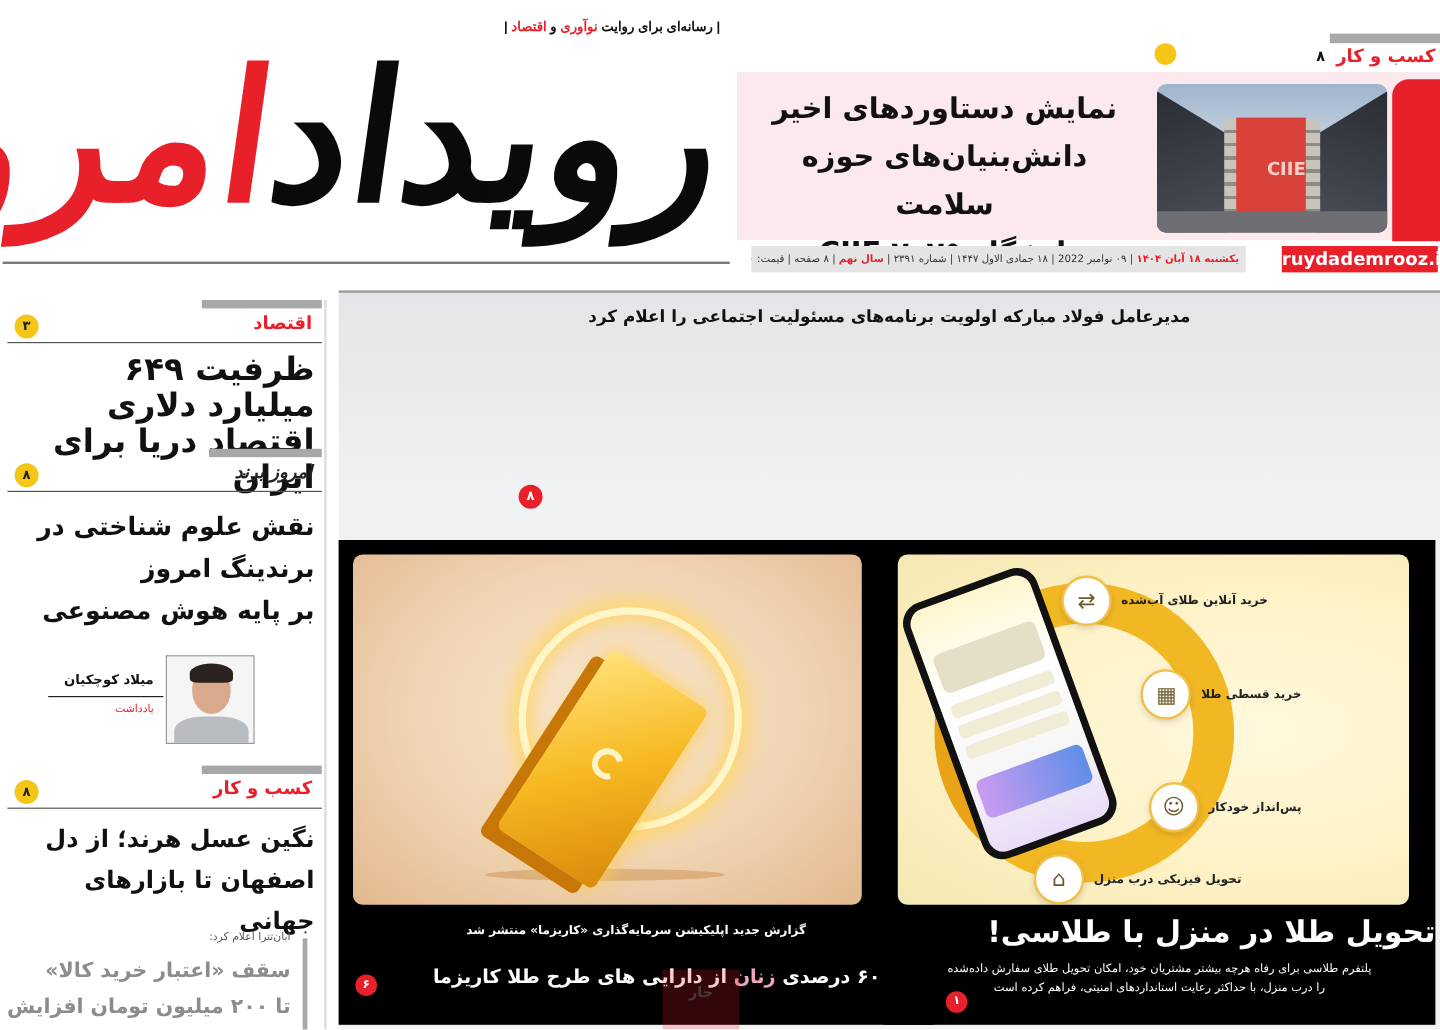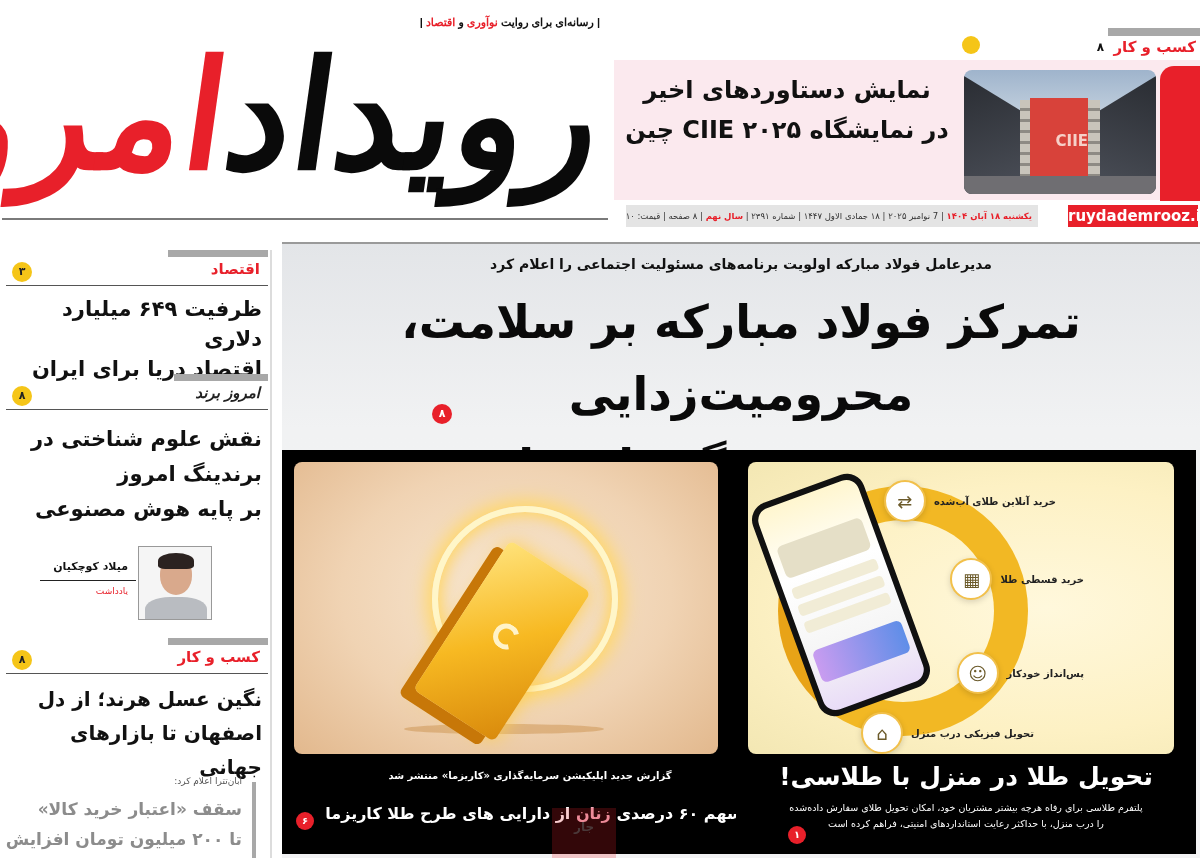--- a/index.html
+++ b/index.html
@@ -133,6 +133,7 @@
     </div>
     <div class="teaser-headline">
       <div>نمایش دستاوردهای اخیر</div>
+      <div>دانش‌بنیان‌های حوزه سلامت</div>
       <div>در نمایشگاه CIIE ۲۰۲۵ چین</div>
     </div>
   </div>

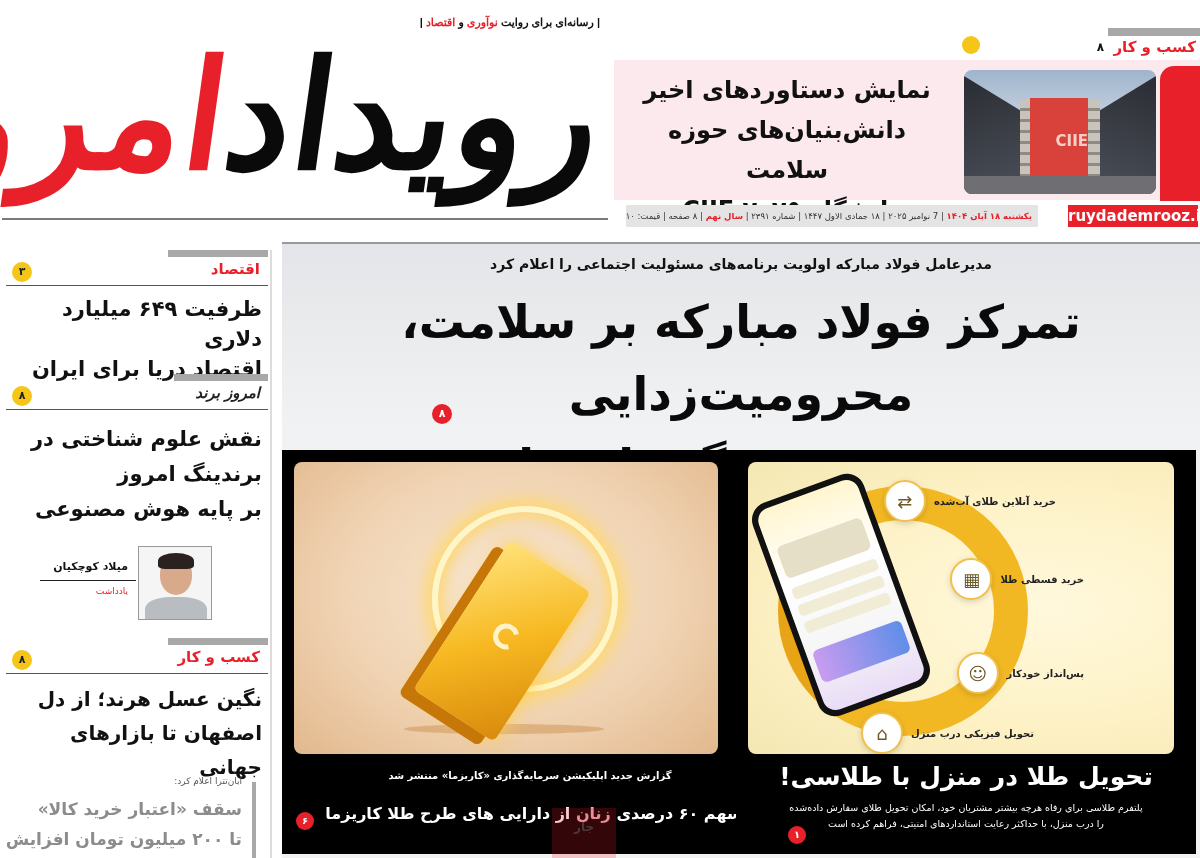--- a/index.html
+++ b/index.html
@@ -141,7 +141,7 @@
   <div class="datebar">
     <div class="site-badge">ruydademrooz.ir</div>
     <div class="date-strip">
-      <span class="red">یکشنبه ۱۸ آبان ۱۴۰۴</span><span> | </span><span>7 نوامبر ۲۰۲۵</span><span> | </span><span>۱۸ جمادی الاول ۱۴۴۷</span><span> | </span><span>شماره ۲۳۹۱</span><span> | </span><span class="red">سال نهم</span><span> | </span><span>۸ صفحه</span><span> | </span><span>قیمت: ۱۰ هزار تومان</span>
+      <span class="red">یکشنبه ۱۸ آبان ۱۴۰۴</span><span> | </span><span>۰۹ نوامبر 2022</span><span> | </span><span>۱۸ جمادی الاول ۱۴۴۷</span><span> | </span><span>شماره ۲۳۹۱</span><span> | </span><span class="red">سال نهم</span><span> | </span><span>۸ صفحه</span><span> | </span><span>قیمت: ۱۰ هزار تومان</span>
     </div>
   </div>
 </div>

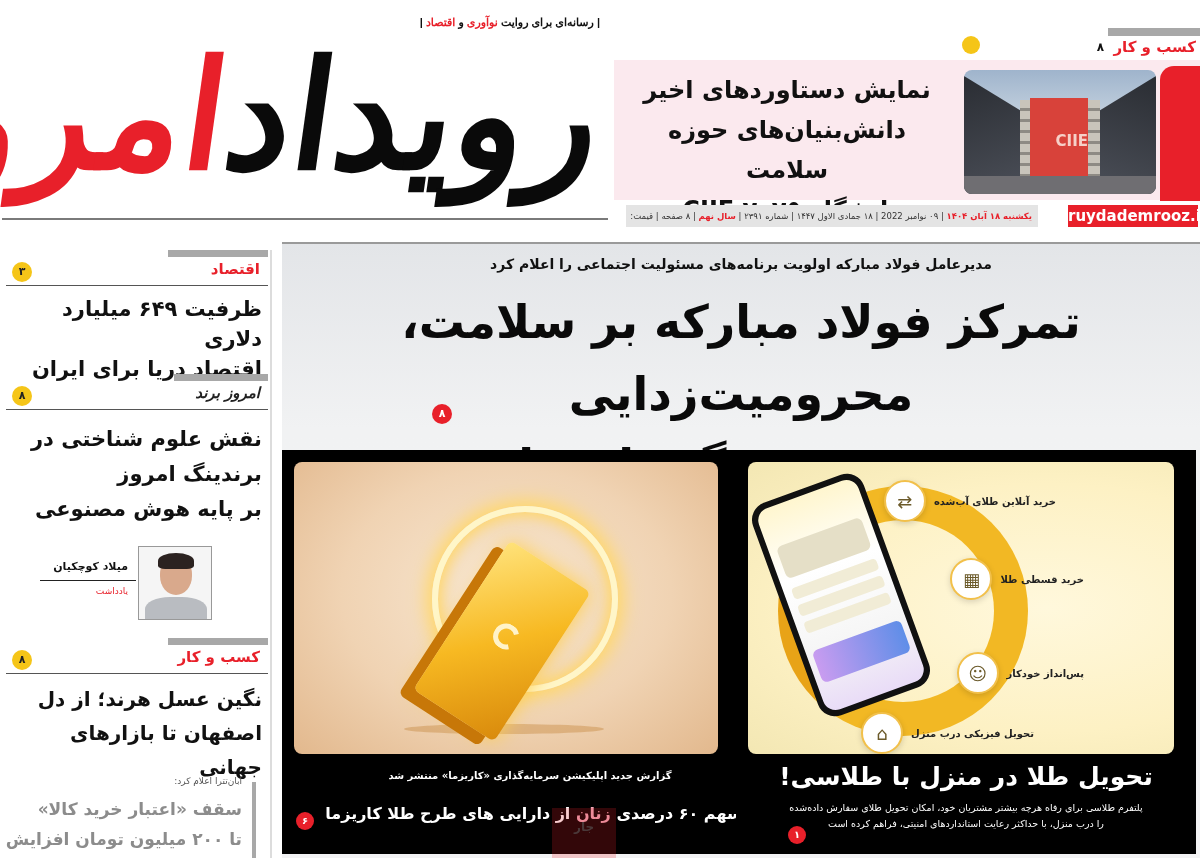--- a/index.html
+++ b/index.html
@@ -154,7 +154,7 @@
     <div class="sec-label">اقتصاد</div>
     <div class="sec-num">۳</div>
     <div class="sec-rule"></div>
-    <div class="sec-head" style="top:44px; font-size:21px; line-height:30px;">
+    <div class="sec-head" style="top:44px; font-size:27px; line-height:30px;">
       <div>ظرفیت ۶۴۹ میلیارد دلاری</div>
       <div>اقتصاد دریا برای ایران</div>
     </div>

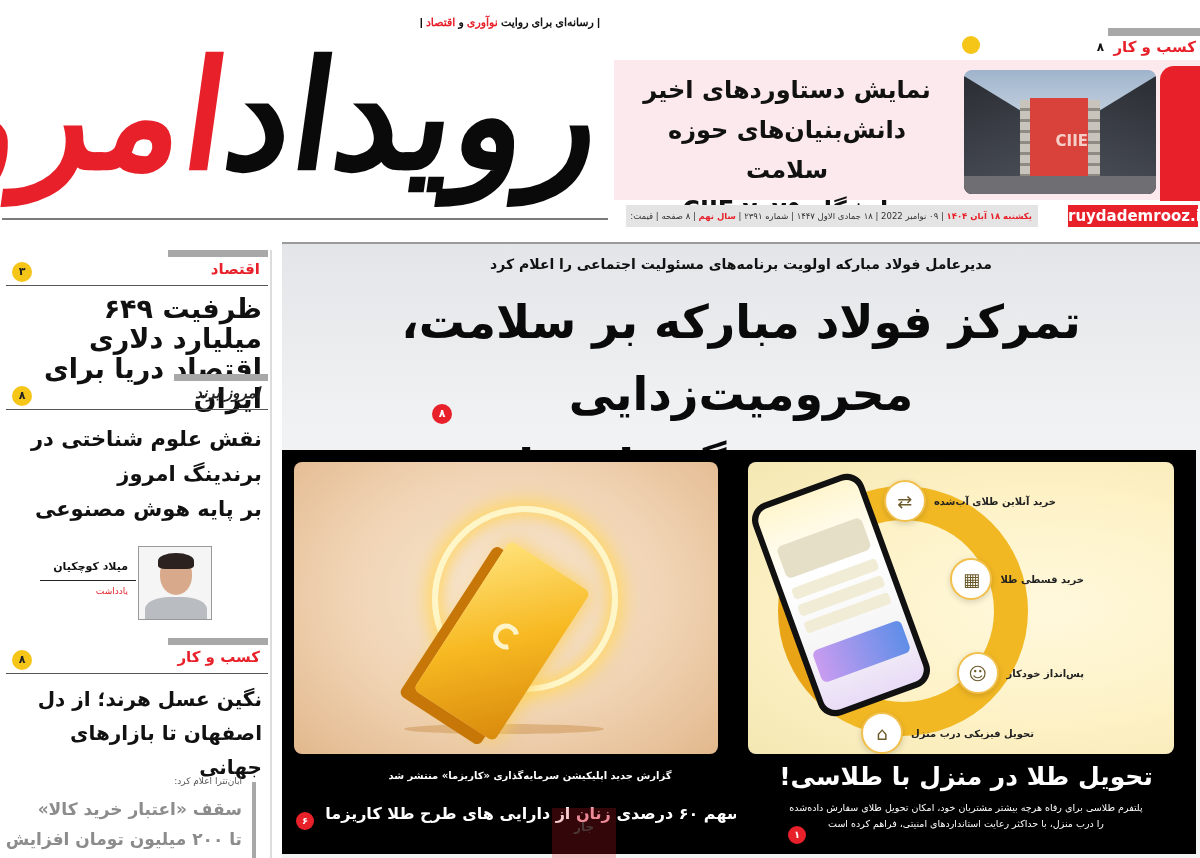--- a/index.html
+++ b/index.html
@@ -206,10 +206,6 @@
 
 <div class="main">
   <div class="main-kicker">مدیرعامل فولاد مبارکه اولویت برنامه‌های مسئولیت اجتماعی را اعلام کرد</div>
-  <div class="main-headline">
-    <div>تمرکز فولاد مبارکه بر سلامت، محرومیت‌زدایی</div>
-    <div>و توسعه فرهنگی-اجتماعی</div>
-  </div>
   <div class="main-page-dot">۸</div>
 
   <div class="card card-left">

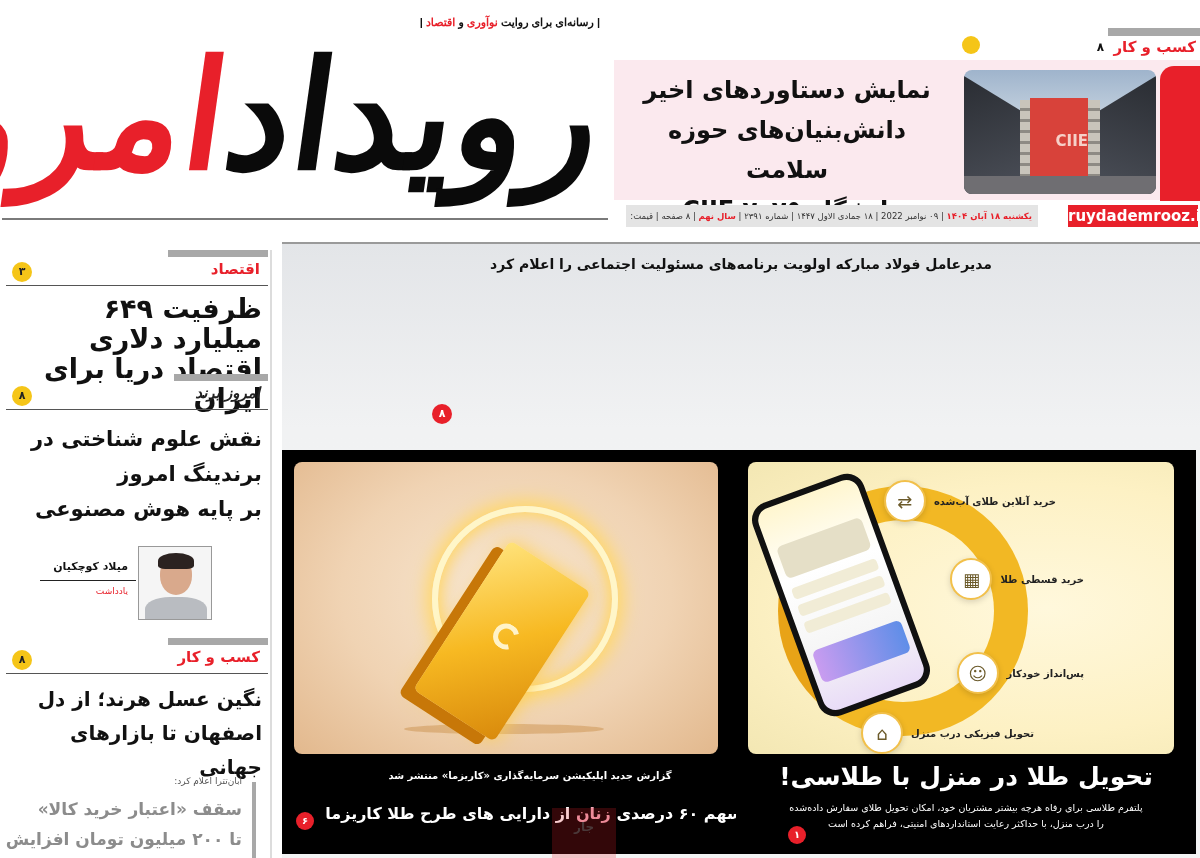--- a/index.html
+++ b/index.html
@@ -95,7 +95,7 @@
   .feature-label { font-size: 10px; font-weight: bold; color: #222; white-space: nowrap; }
 
   .card-kicker { position: absolute; left: 0; width: 100%; text-align: center; font-size: 10px; color: #fff; font-weight: bold; }
-  .card-headline { position: absolute; left: 0; width: 100%; text-align: center; font-weight: bold; color: #fff; white-space: nowrap; }
+  .card-headline { position: absolute; left: 0; width: 100%; text-align: right; font-weight: bold; color: #fff; white-space: nowrap; }
   .card-body { position: absolute; left: 20px; width: 420px; text-align: center; font-size: 9.5px; line-height: 16px; color: #fff; }
   .page-dot { position: absolute; width: 18px; height: 18px; border-radius: 50%; background: #e8202a; color: #fff; font-size: 10px; line-height: 18px; text-align: center; font-weight: bold; }
   .pink { color: #f0a8b8; }

